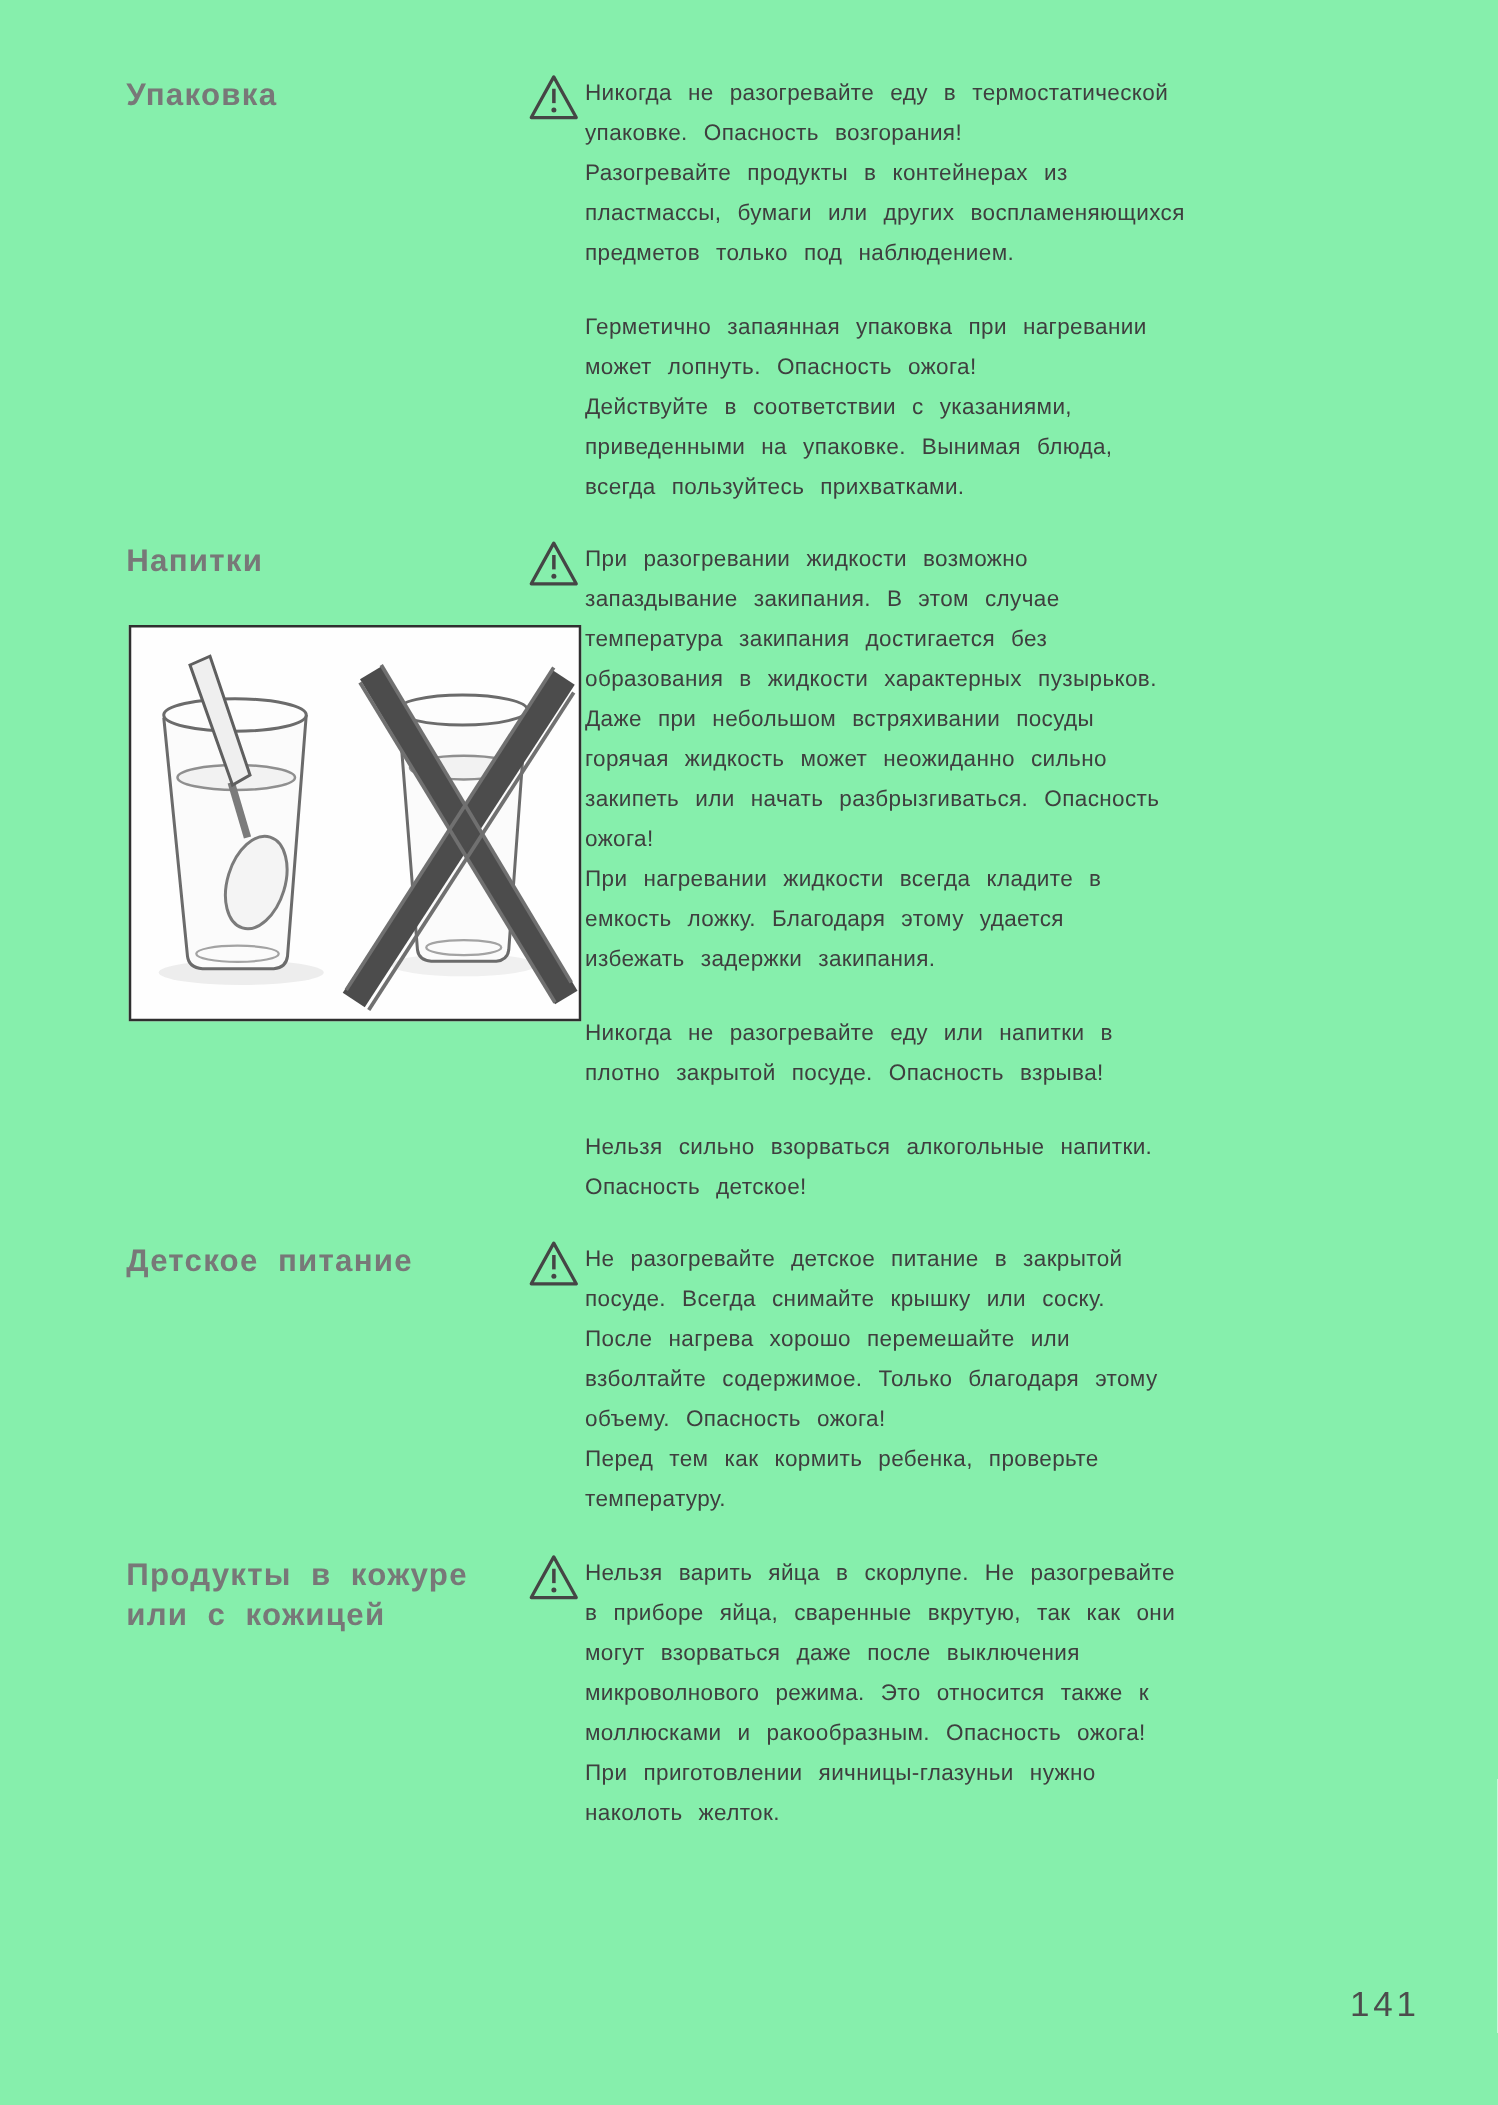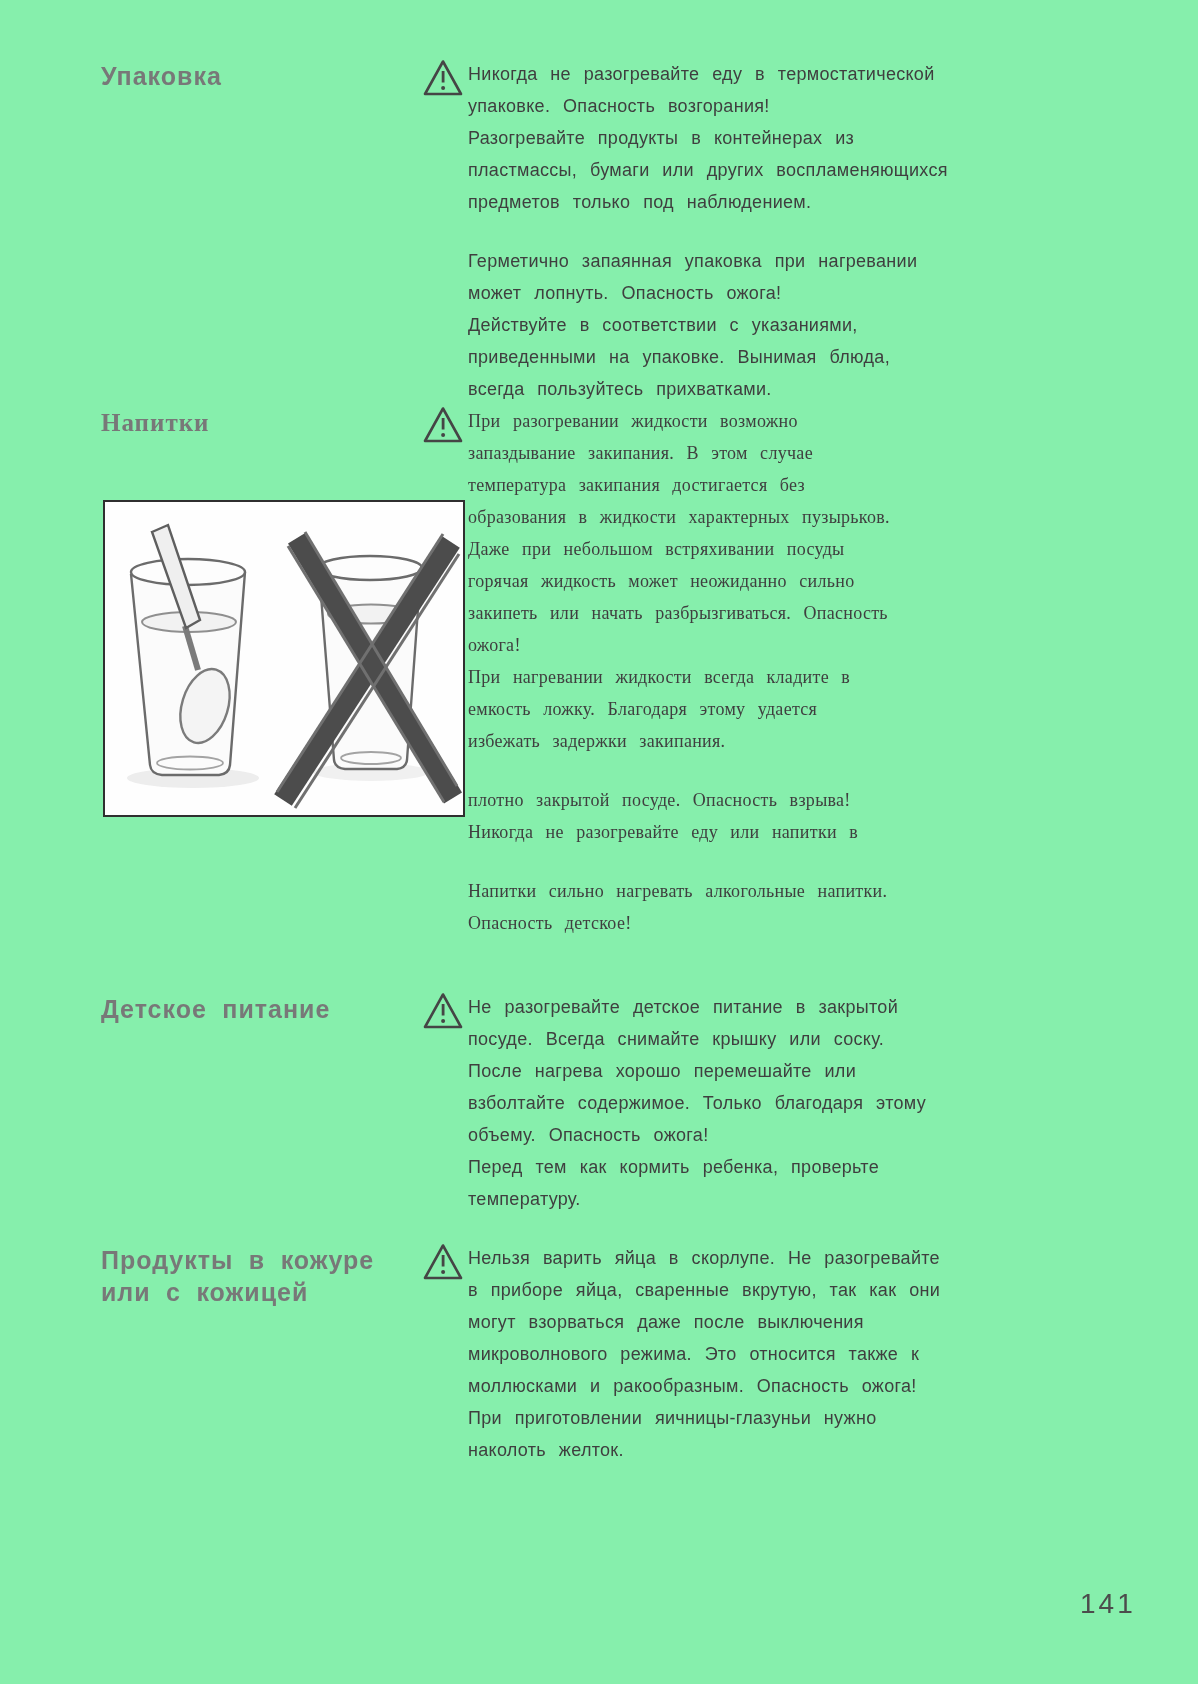--- a/index.html
+++ b/index.html
@@ -14,7 +14,7 @@
   
   .sec { position: absolute; left: 0; width: 1198px; }
   .sec-0 { top: 58px; }
-  .sec-1 { top: 405px; font-family: Liberation Serif, serif; }
+  .sec-1 { top: 431px; }
   .sec-2 { top: 991px; }
   .sec-3 { top: 1242px; }
   .heading {

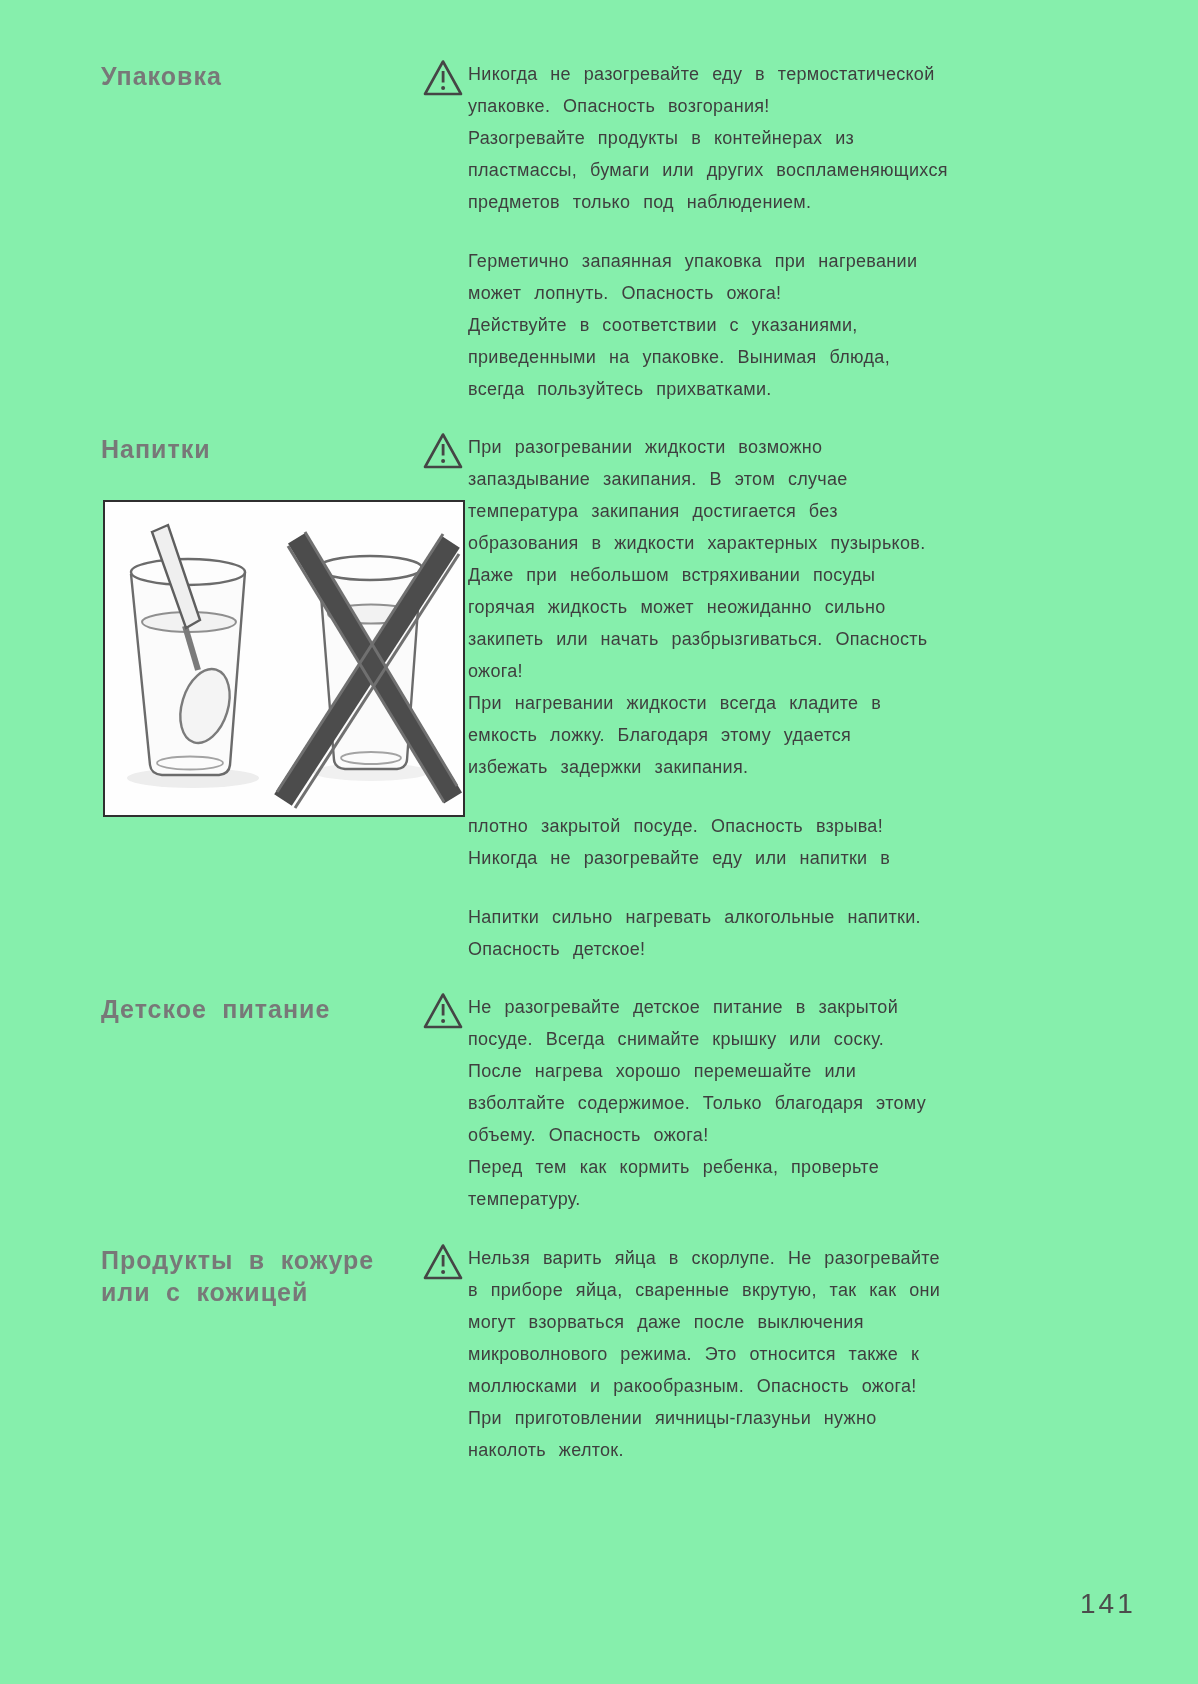--- a/index.html
+++ b/index.html
@@ -104,8 +104,8 @@
             <div class="line">избежать задержки закипания.</div>
           </div>
           <div class="para">
+            <div class="line">Никогда не разогревайте еду или напитки в</div>
             <div class="line">плотно закрытой посуде. Опасность взрыва!</div>
-            <div class="line">Никогда не разогревайте еду или напитки в</div>
           </div>
           <div class="para">
             <div class="line">Напитки сильно нагревать алкогольные напитки.</div>

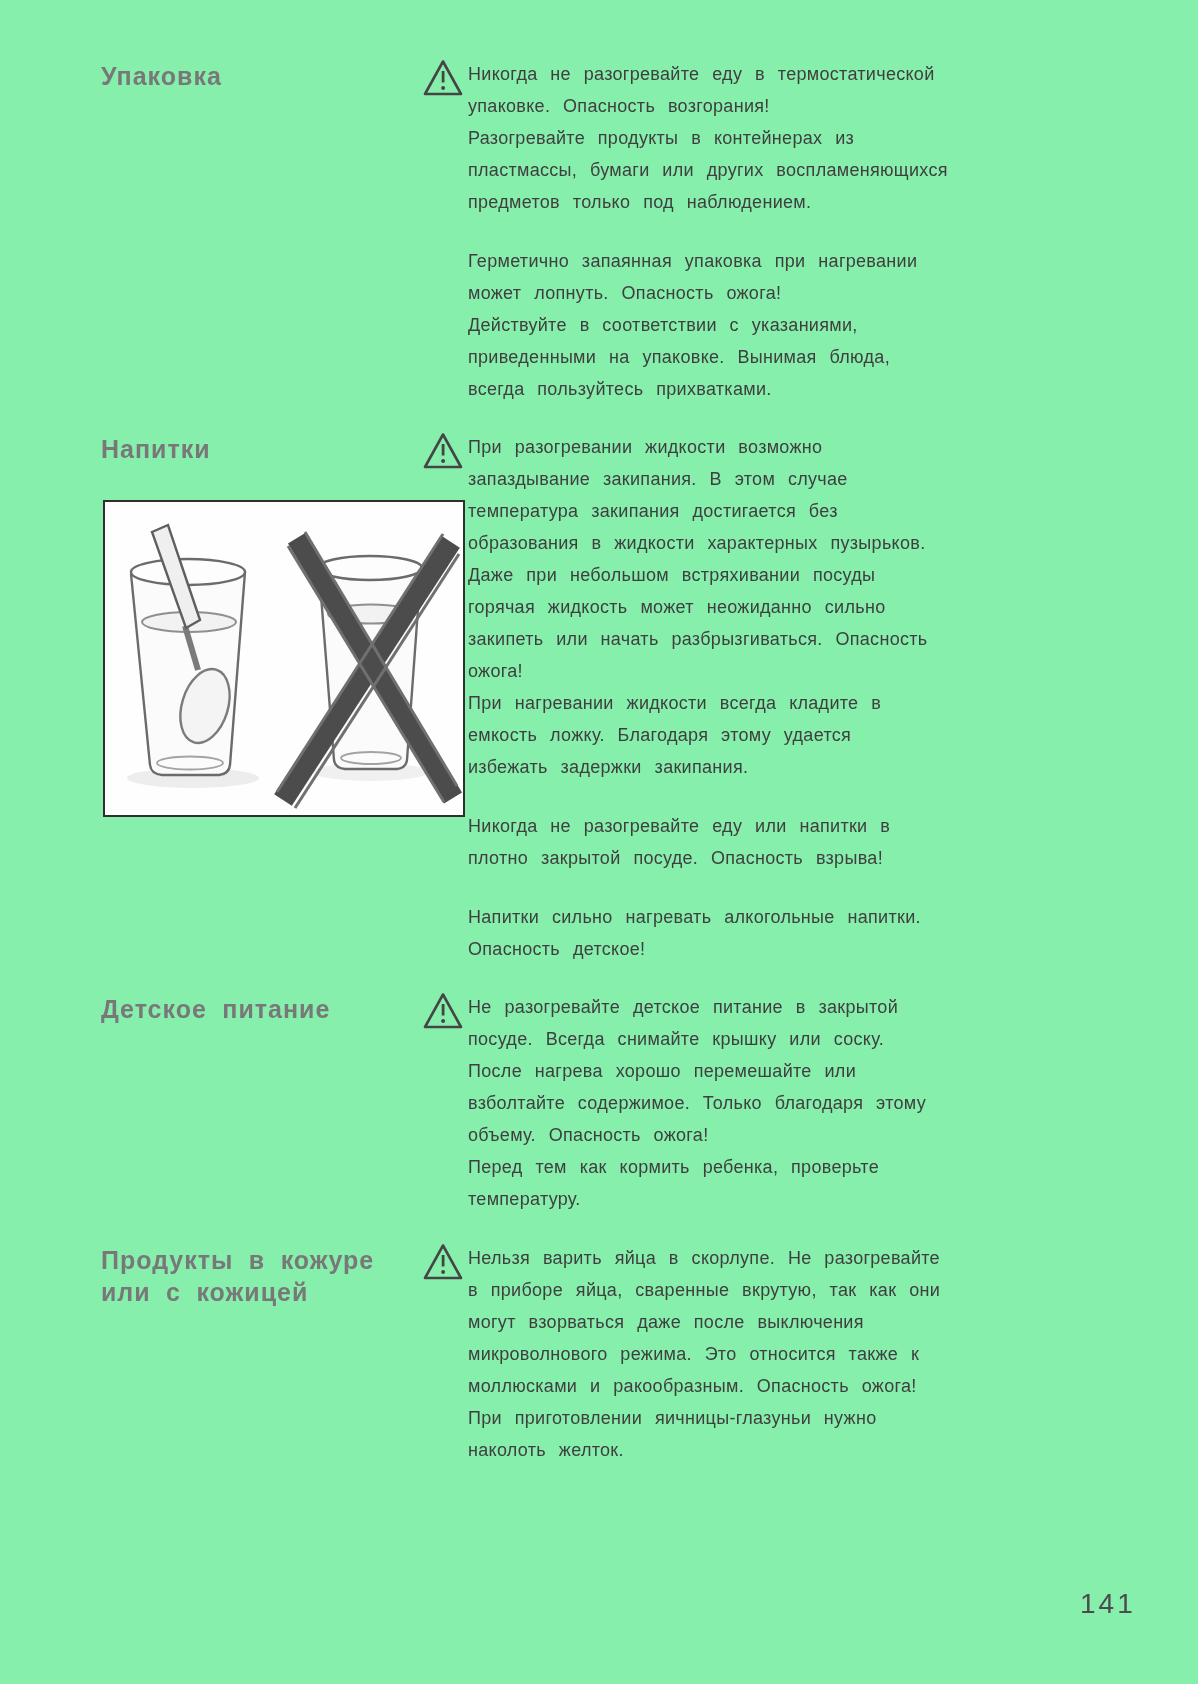--- a/index.html
+++ b/index.html
@@ -108,7 +108,7 @@
             <div class="line">плотно закрытой посуде. Опасность взрыва!</div>
           </div>
           <div class="para">
-            <div class="line">Напитки сильно нагревать алкогольные напитки.</div>
+            <div class="line">Нельзя сильно взорваться алкогольные напитки.</div>
             <div class="line">Опасность детское!</div>
           </div>
         </div>

